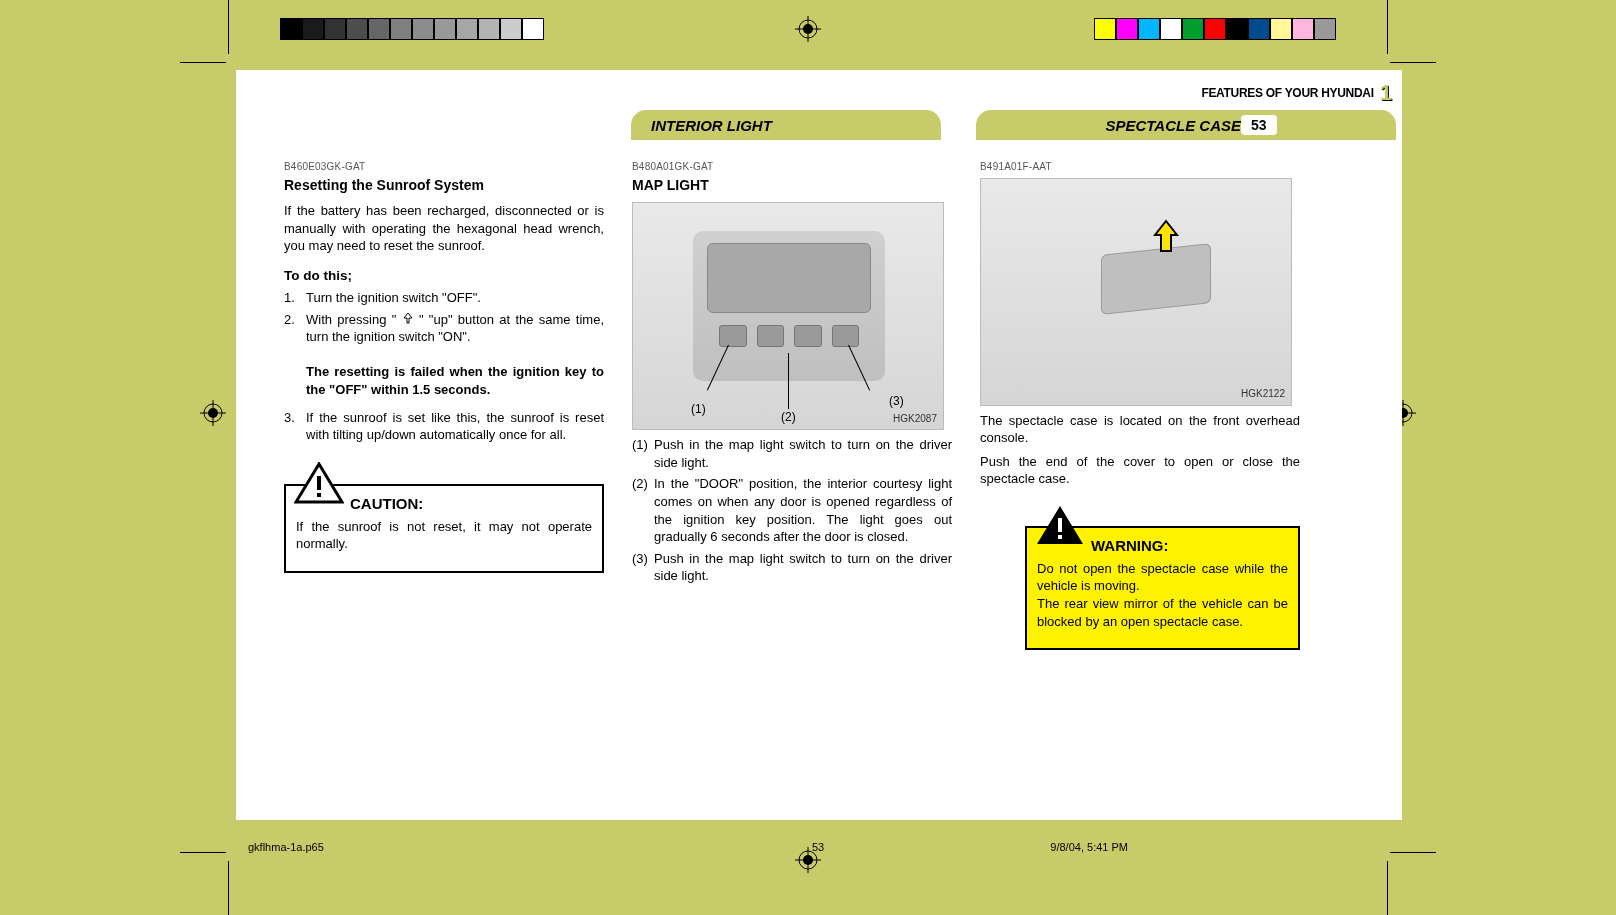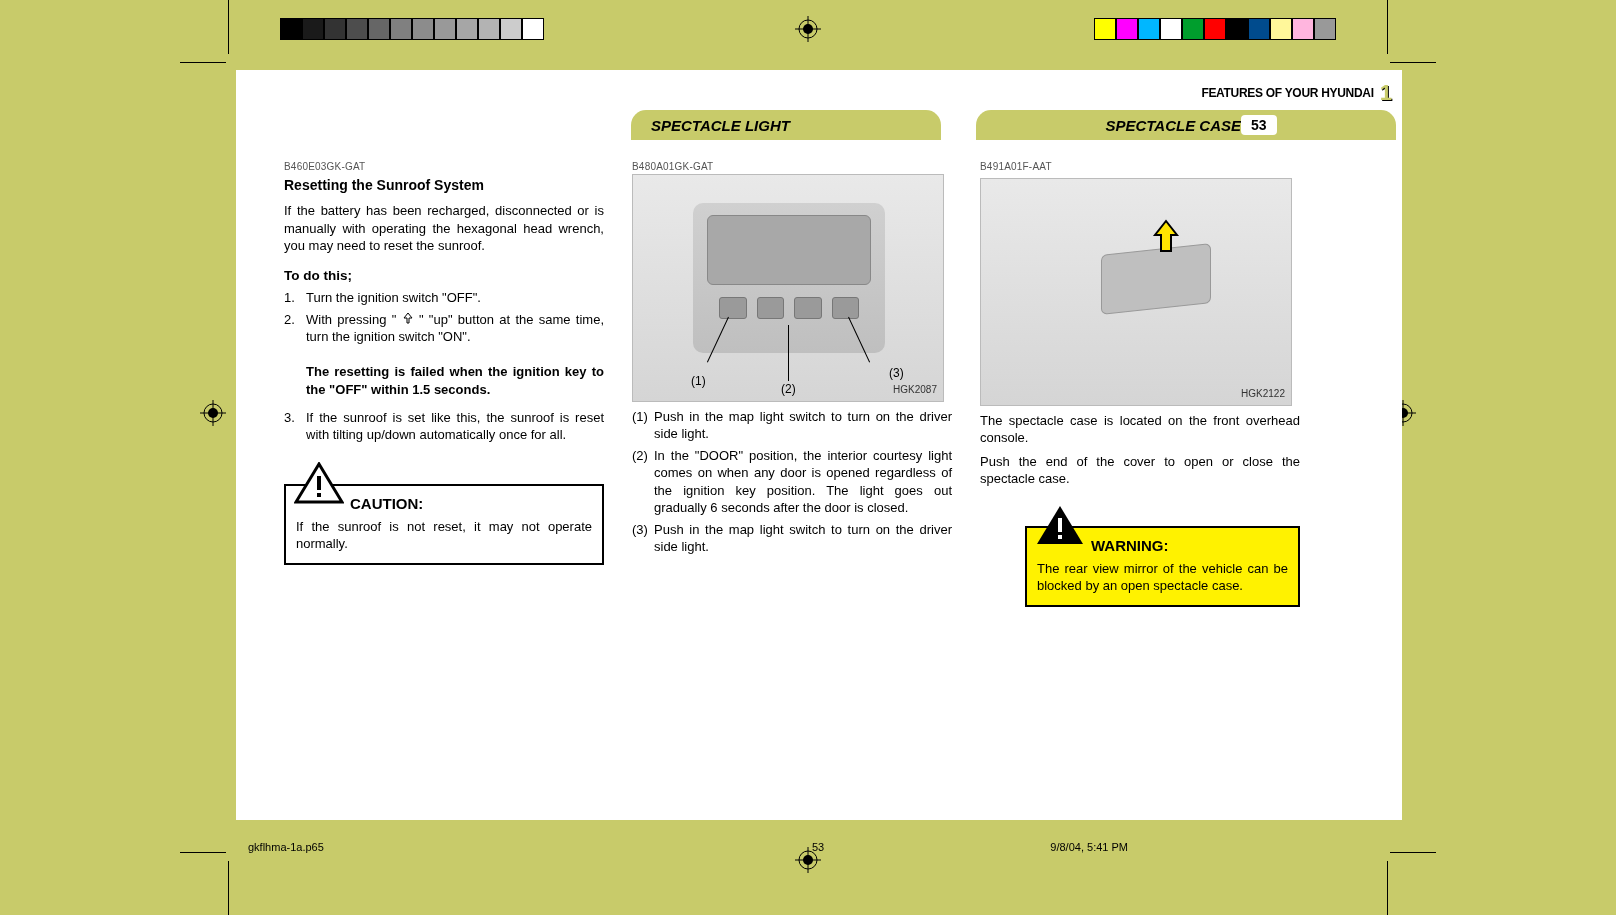--- a/index.html
+++ b/index.html
@@ -155,7 +155,7 @@
   </div>
 
   <div class="pill pill2">
-    <span>SPECTACLE LIGHT</span>
+    <span>INTERIOR LIGHT</span>
   </div>
   <div class="pill pill3">
     <span>SPECTACLE CASE</span>

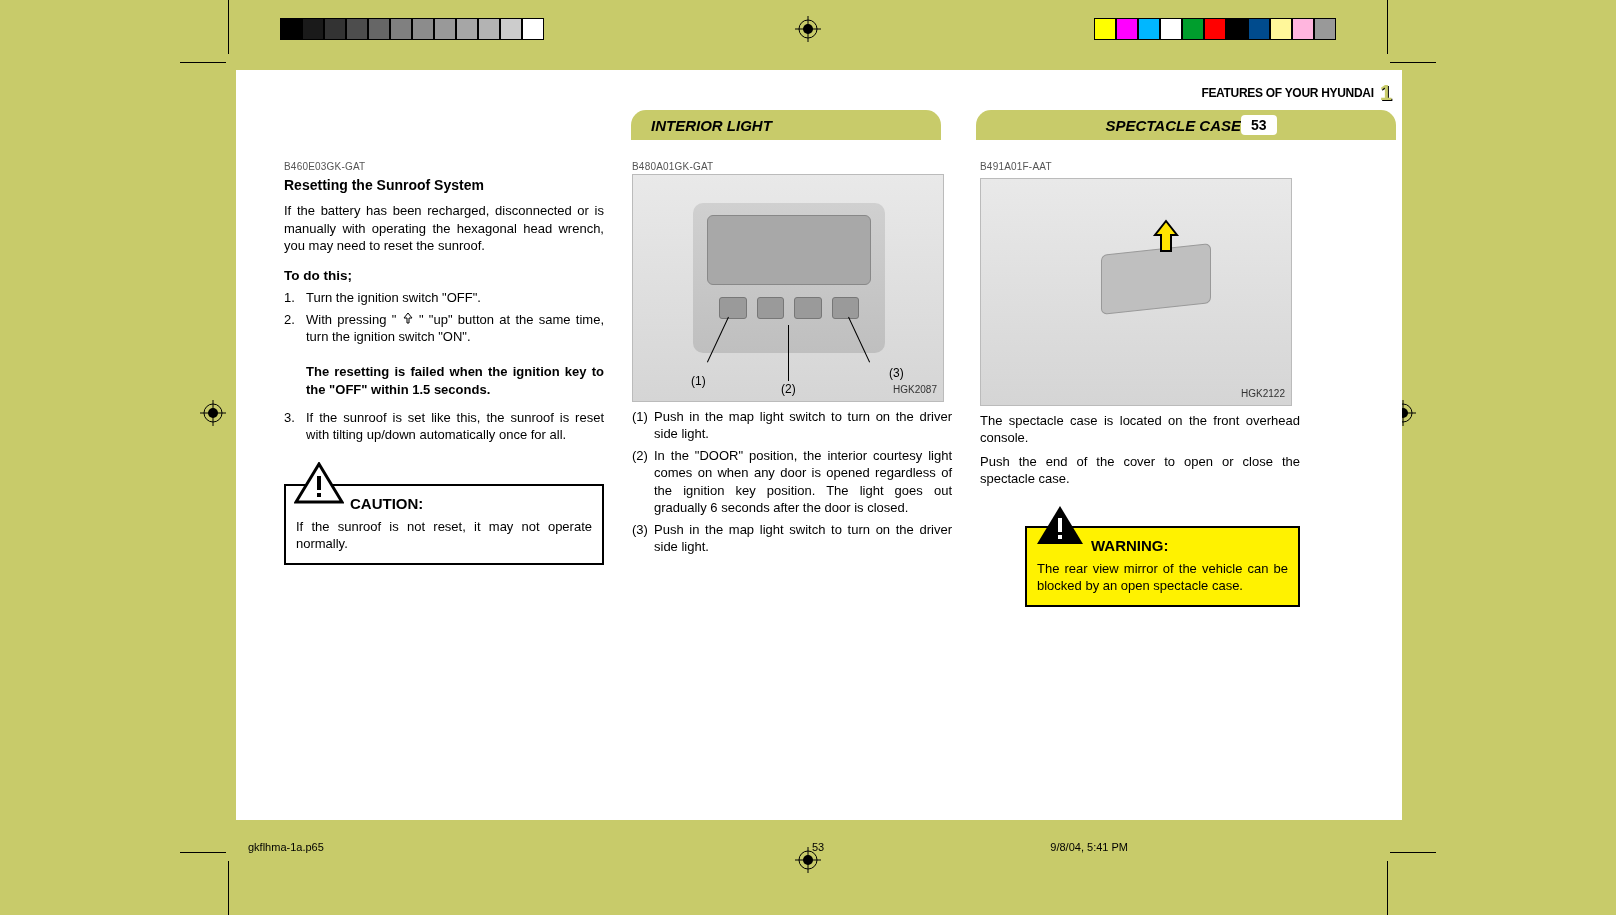--- a/index.html
+++ b/index.html
@@ -208,6 +208,7 @@
 
   <div class="col col2">
     <div class="code">B480A01GK-GAT</div>
+    <div class="h2">MAP LIGHT</div>
 
     <div class="fig fig1">
       <div class="console"></div>

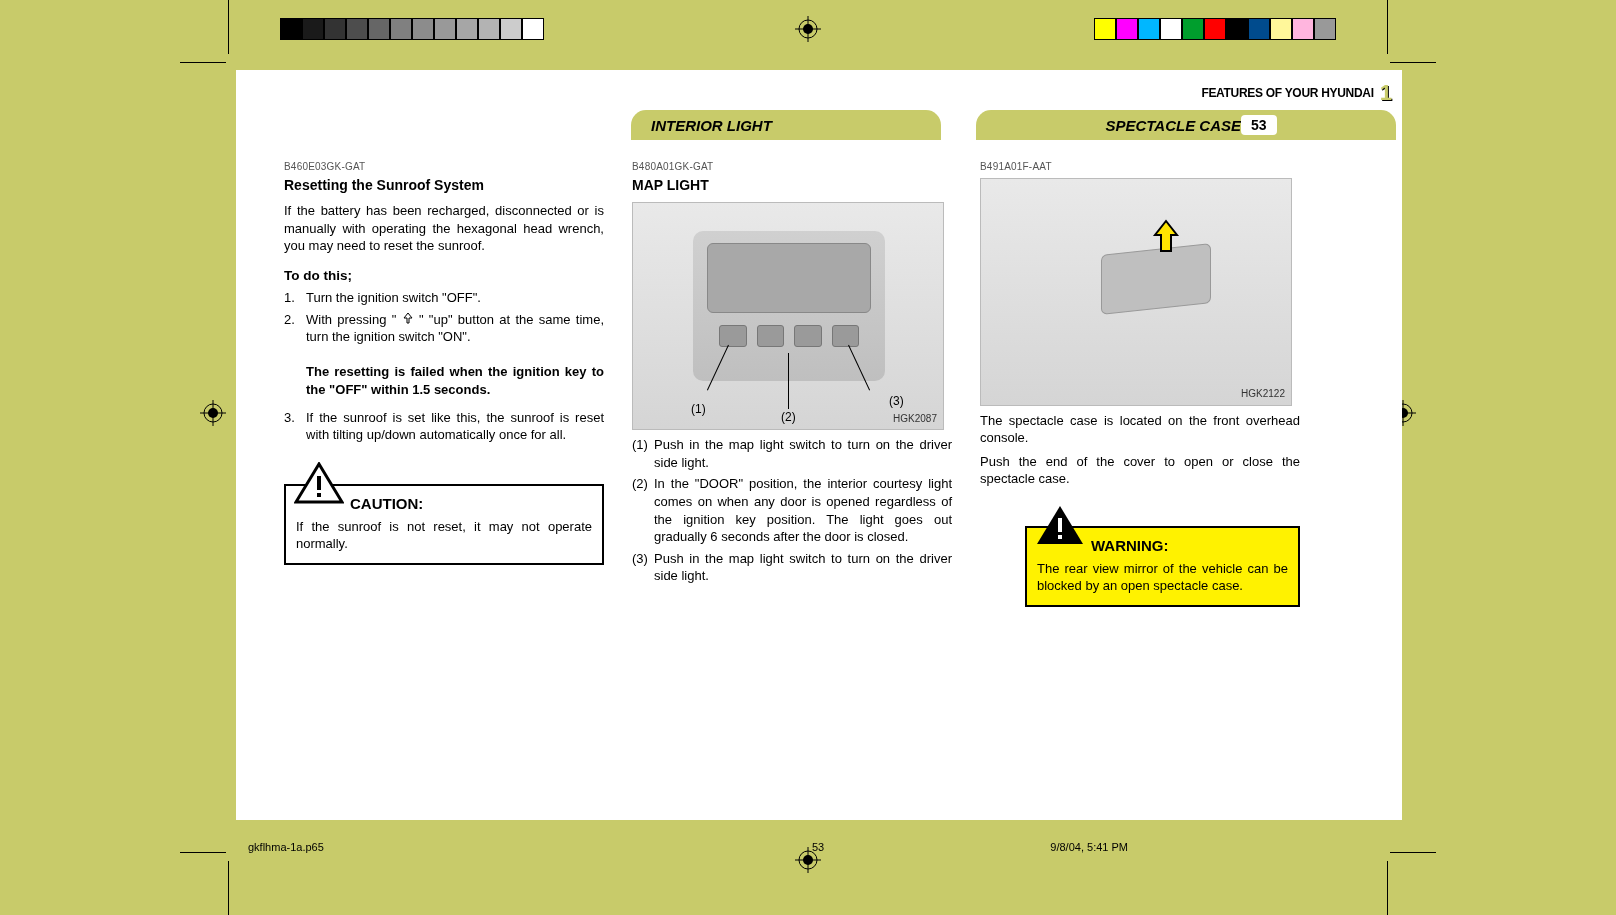--- a/index.html
+++ b/index.html
@@ -51,7 +51,7 @@
   .uparrow { display:inline-block; }
 
   
-  .notice { border: 2px solid #000; margin-top: 26px; padding: 10px 10px 10px 10px; position: relative; }
+  .notice { border: 2px solid #000; margin-top: 26px; padding: 10px 10px 18px 10px; position: relative; }
   .notice .tri { position: absolute; top: -24px; left: 8px; width: 50px; height: 44px; }
   .notice .label { font-weight: bold; font-size: 15px; margin-left: 54px; margin-top: -2px; margin-bottom: 4px; }
   .notice .ntext { font-size: 13px; font-weight: normal; text-align: justify; }

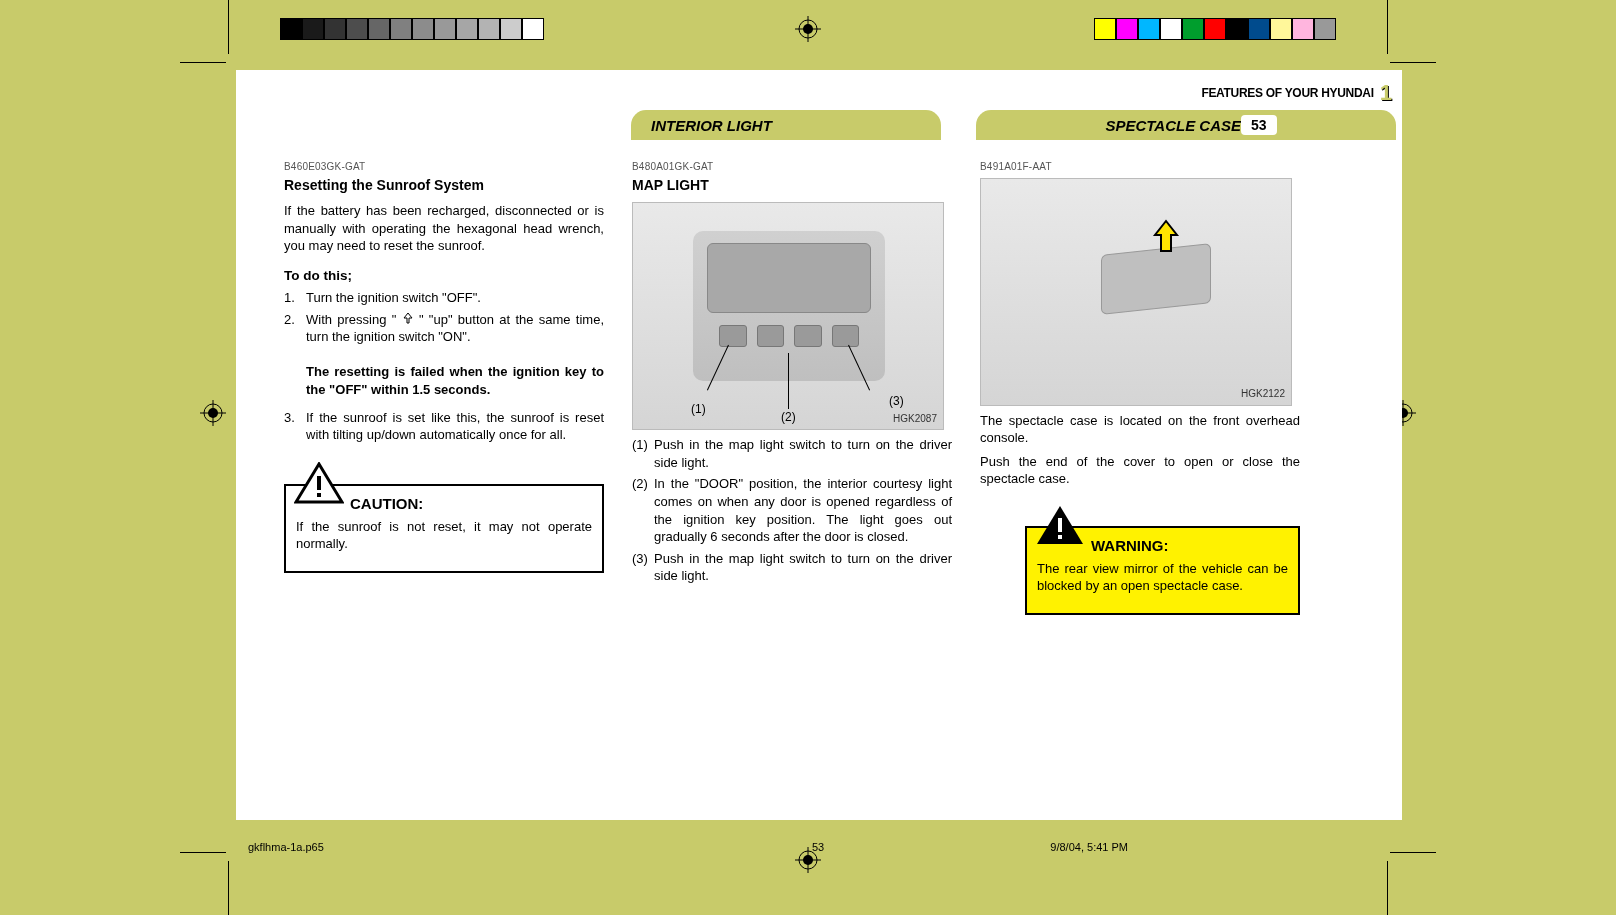--- a/index.html
+++ b/index.html
@@ -269,6 +269,7 @@
           </svg>
       </div>
       <div class="label">WARNING:</div>
+      <div class="ntext">Do not open the spectacle case while the vehicle is moving.</div>
       <div class="ntext">The rear view mirror of the vehicle can be blocked by an open spectacle case.</div>
     </div>
   </div>

